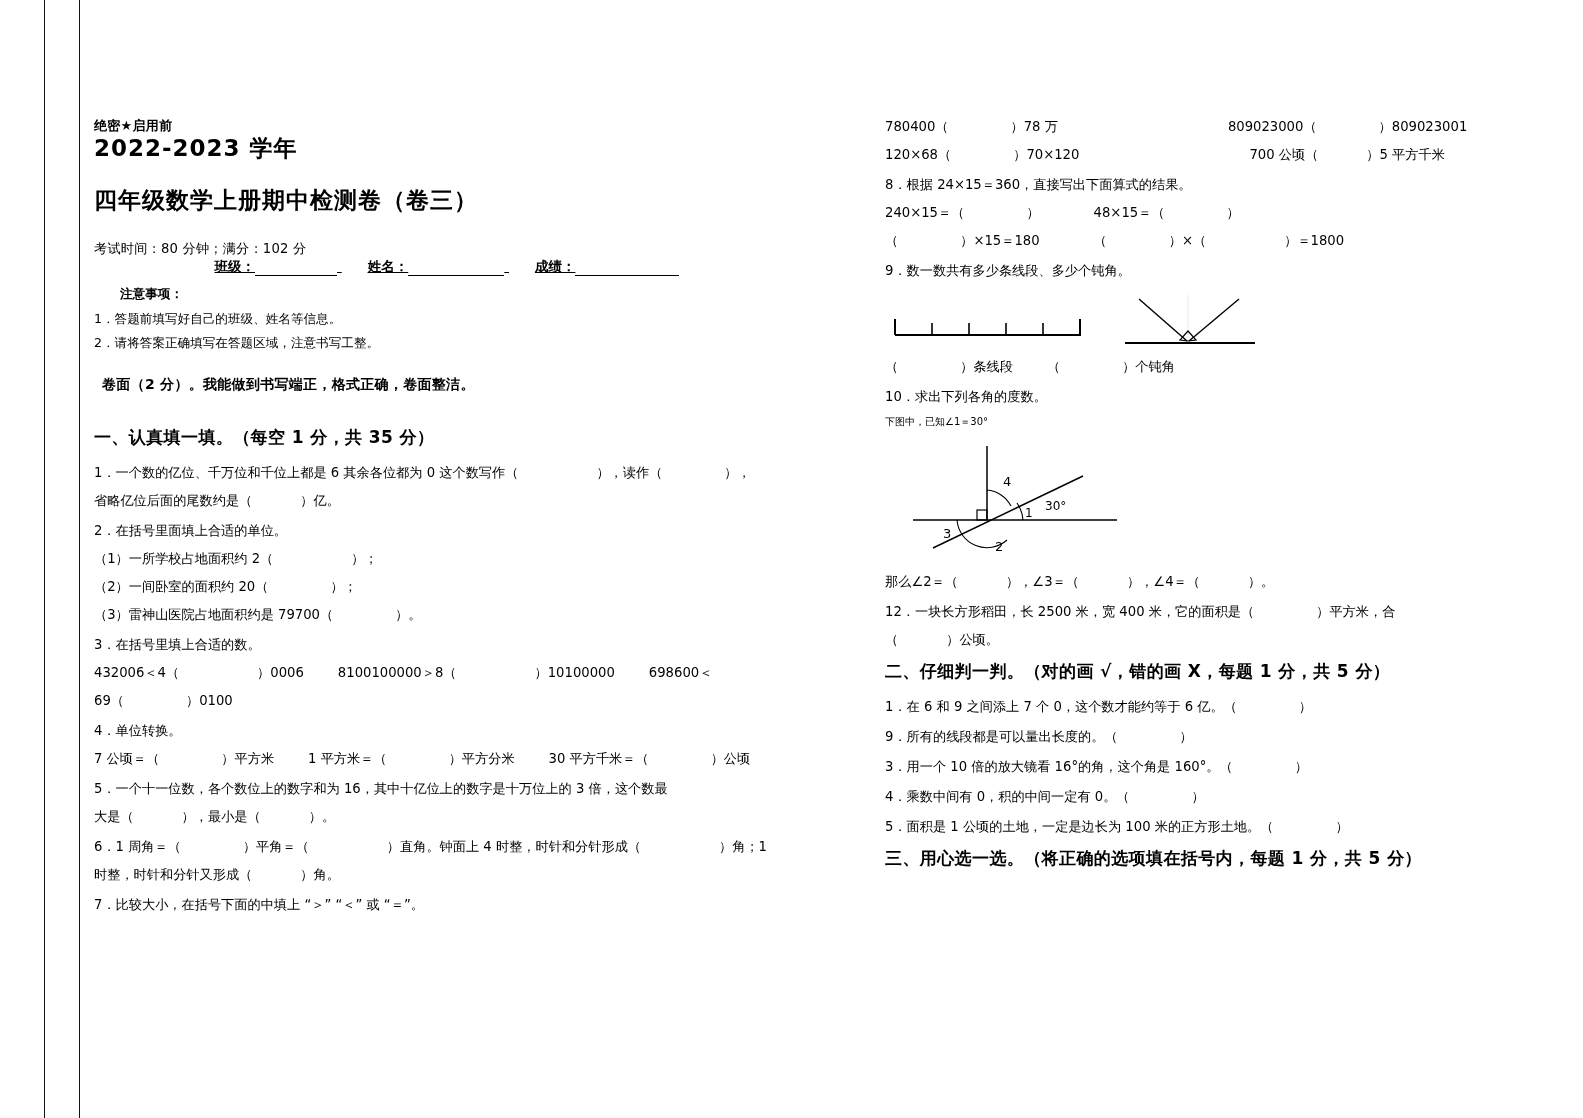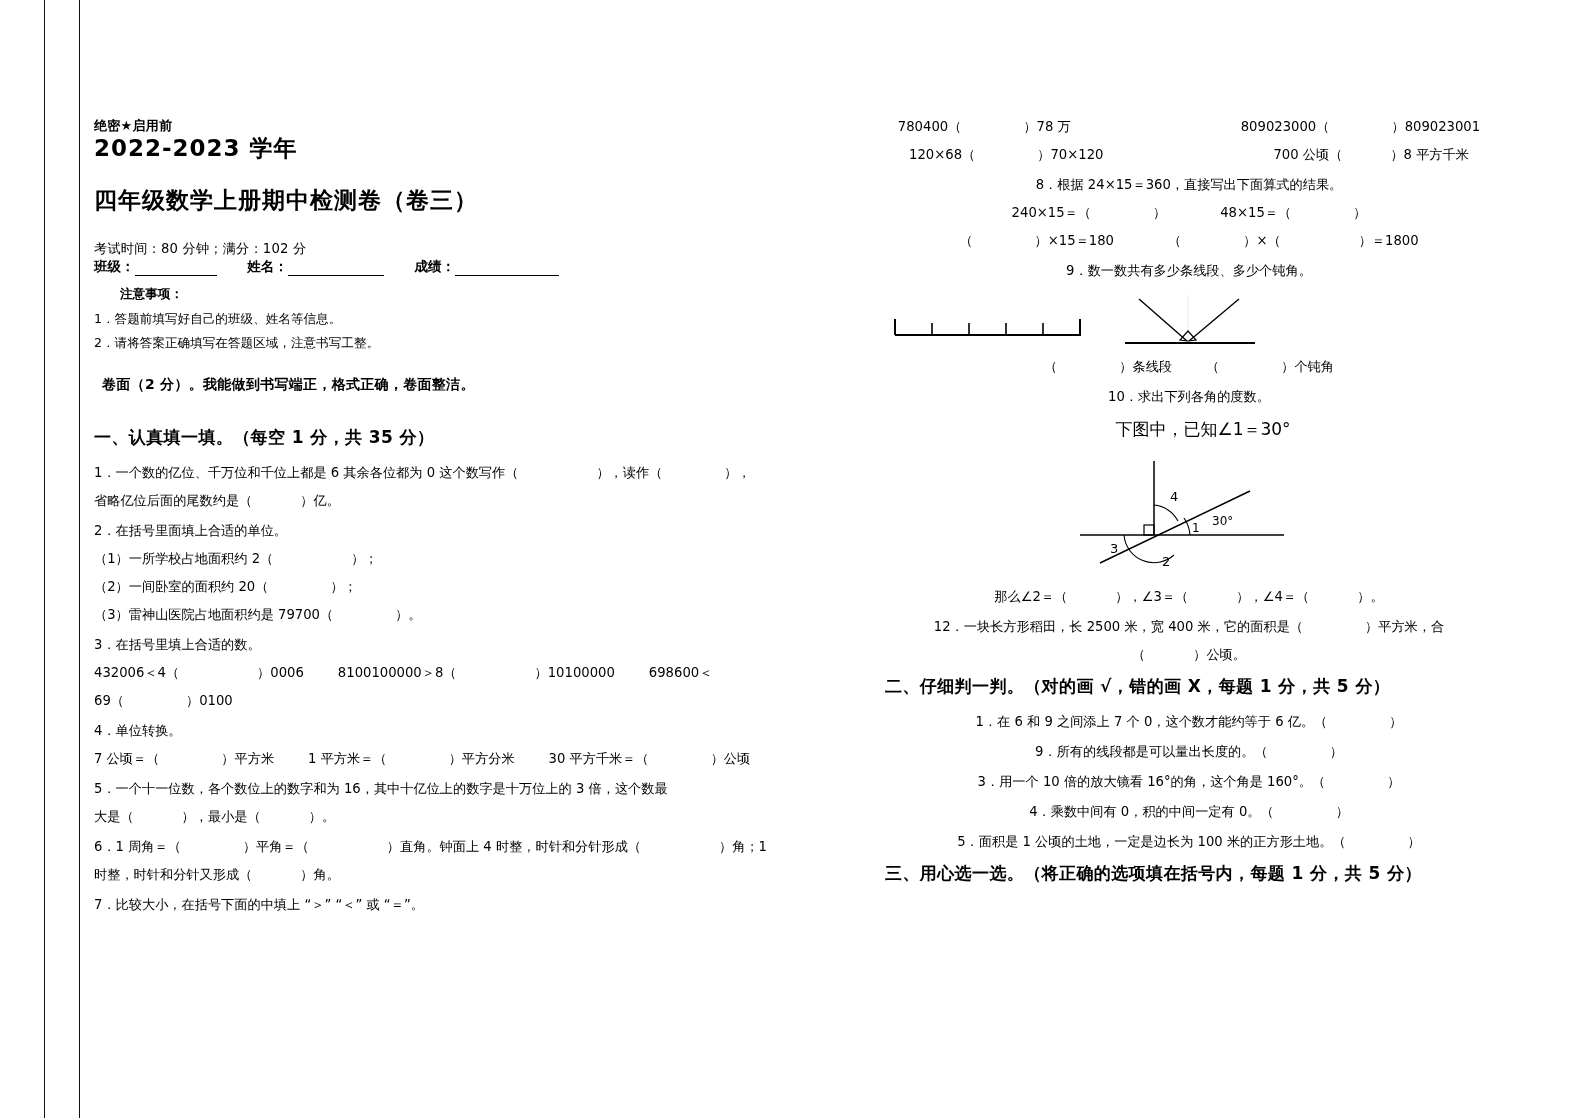--- a/index.html
+++ b/index.html
@@ -148,7 +148,7 @@
 
   
   .rcol { position: absolute; left: 805px; top: 113px; width: 608px; font-size: 13.2px; }
-  .rcol .q { line-height: 2.12; text-align: center; }
+  .rcol .q { line-height: 2.12; }
 
   .fig-row {
     display: flex;

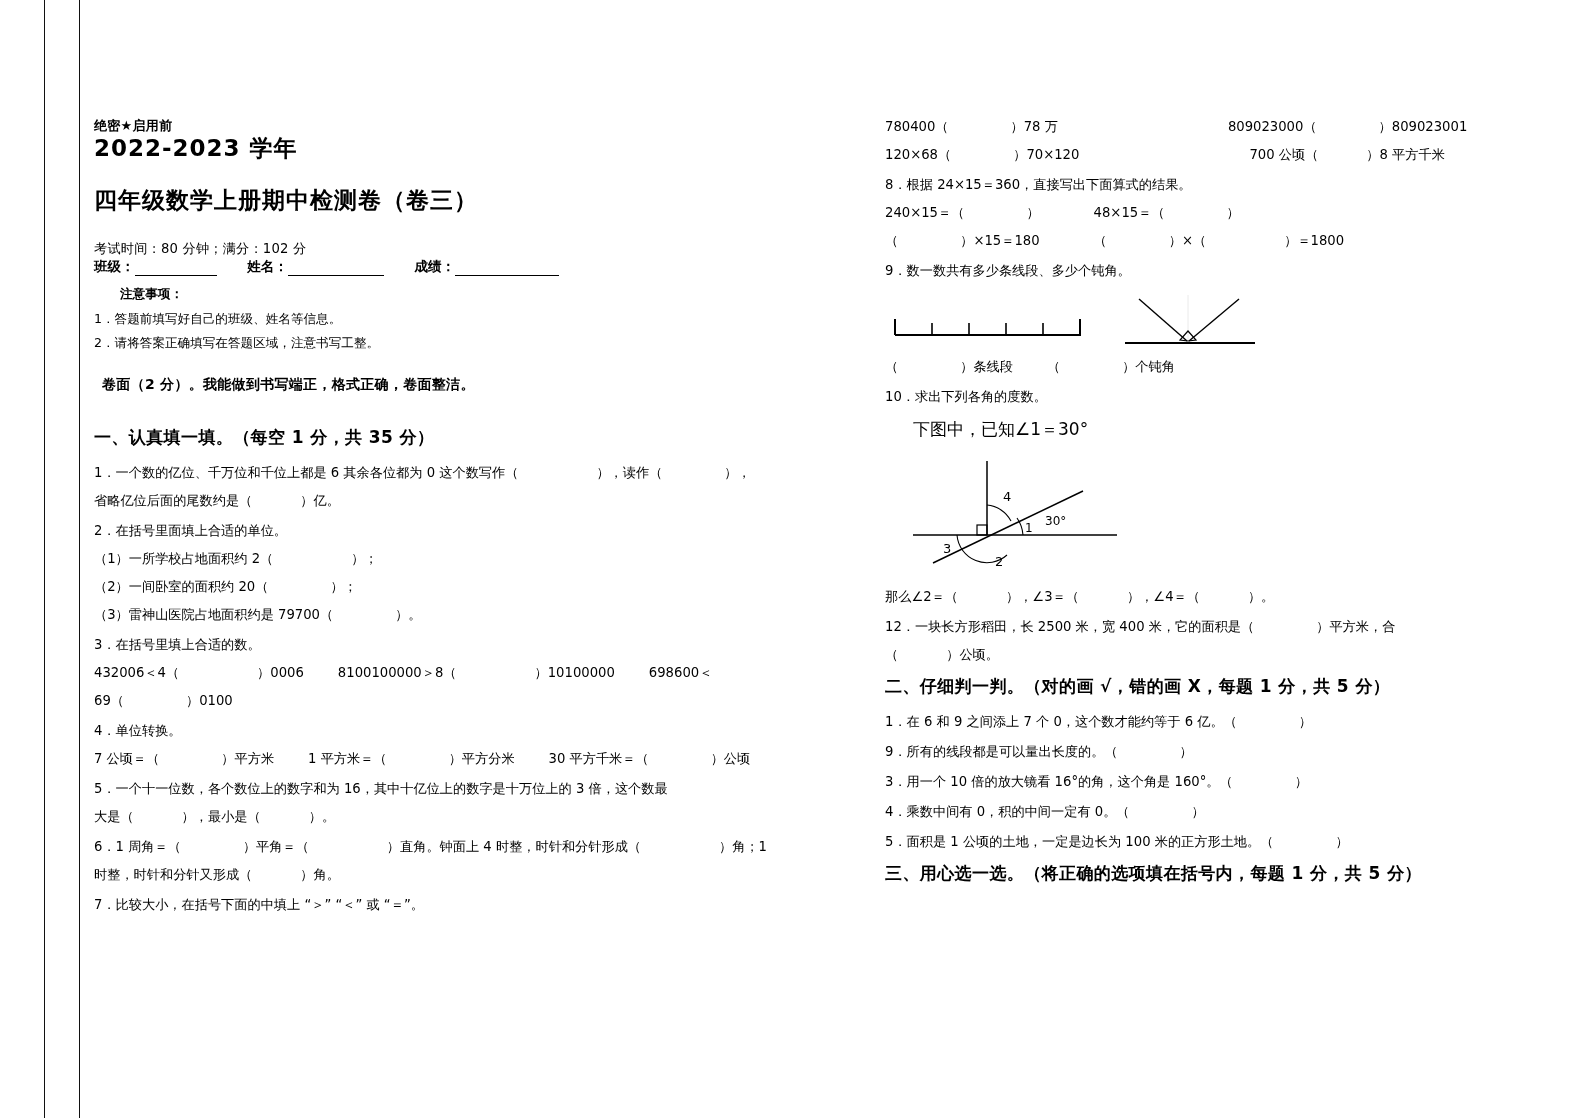--- a/index.html
+++ b/index.html
@@ -244,7 +244,7 @@
 
     <div class="q">
       <div class="q-line"><span>780400（</span><span class="gap-md"></span><span>）78 万</span><span class="sp12"></span><span>809023000（</span><span class="gap-md"></span><span>）809023001</span></div>
-      <div class="q-line"><span>120×68（</span><span class="gap-md"></span><span>）70×120</span><span class="sp12"></span><span>700 公顷（</span><span class="gap-sm"></span><span>）8 平方千米</span></div>
+      <div class="q-line"><span>120×68（</span><span class="gap-md"></span><span>）70×120</span><span class="sp12"></span><span>700 公顷（</span><span class="gap-sm"></span><span>）5 平方千米</span></div>
     </div>
 
     <div class="q">

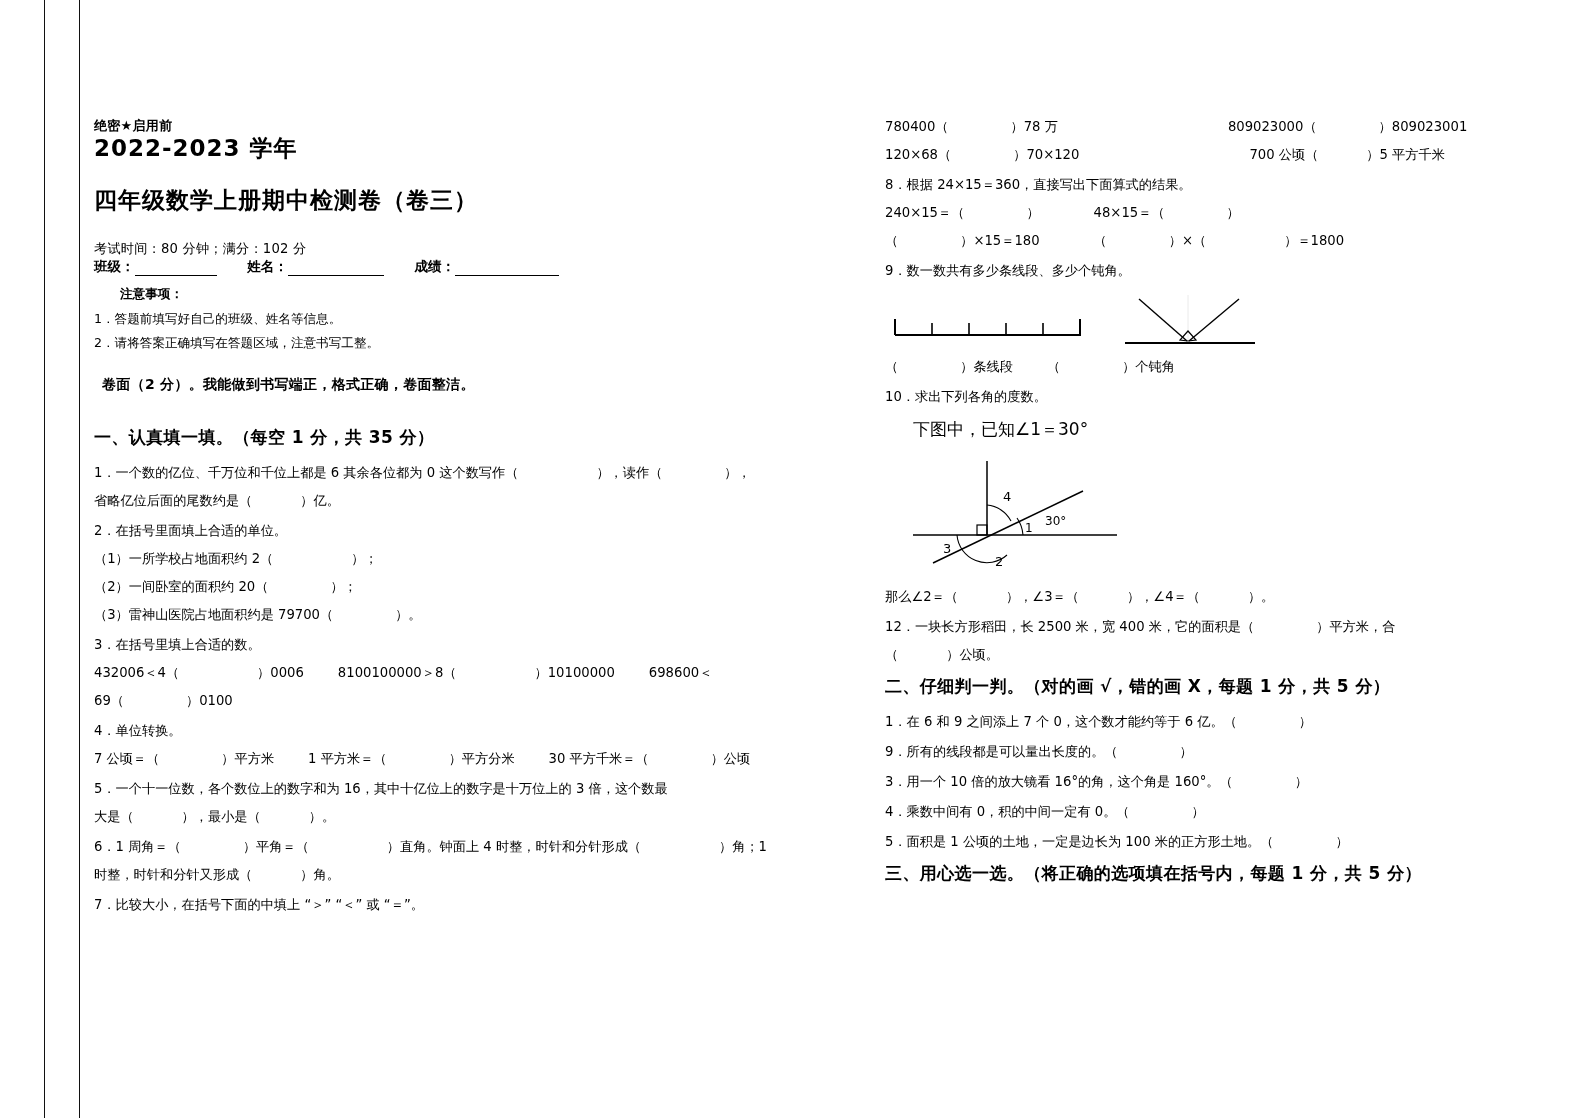--- a/index.html
+++ b/index.html
@@ -89,9 +89,10 @@
     left: 14px;
     top: 258px;
     width: 706px;
-    text-align: left;
+    text-align: center;
     font-size: 13.5px;
     font-weight: bold;
+    text-decoration: underline;
   }
   .idline span.lbl { margin-left: 26px; }
   .idline span.lbl:first-child { margin-left: 0; }

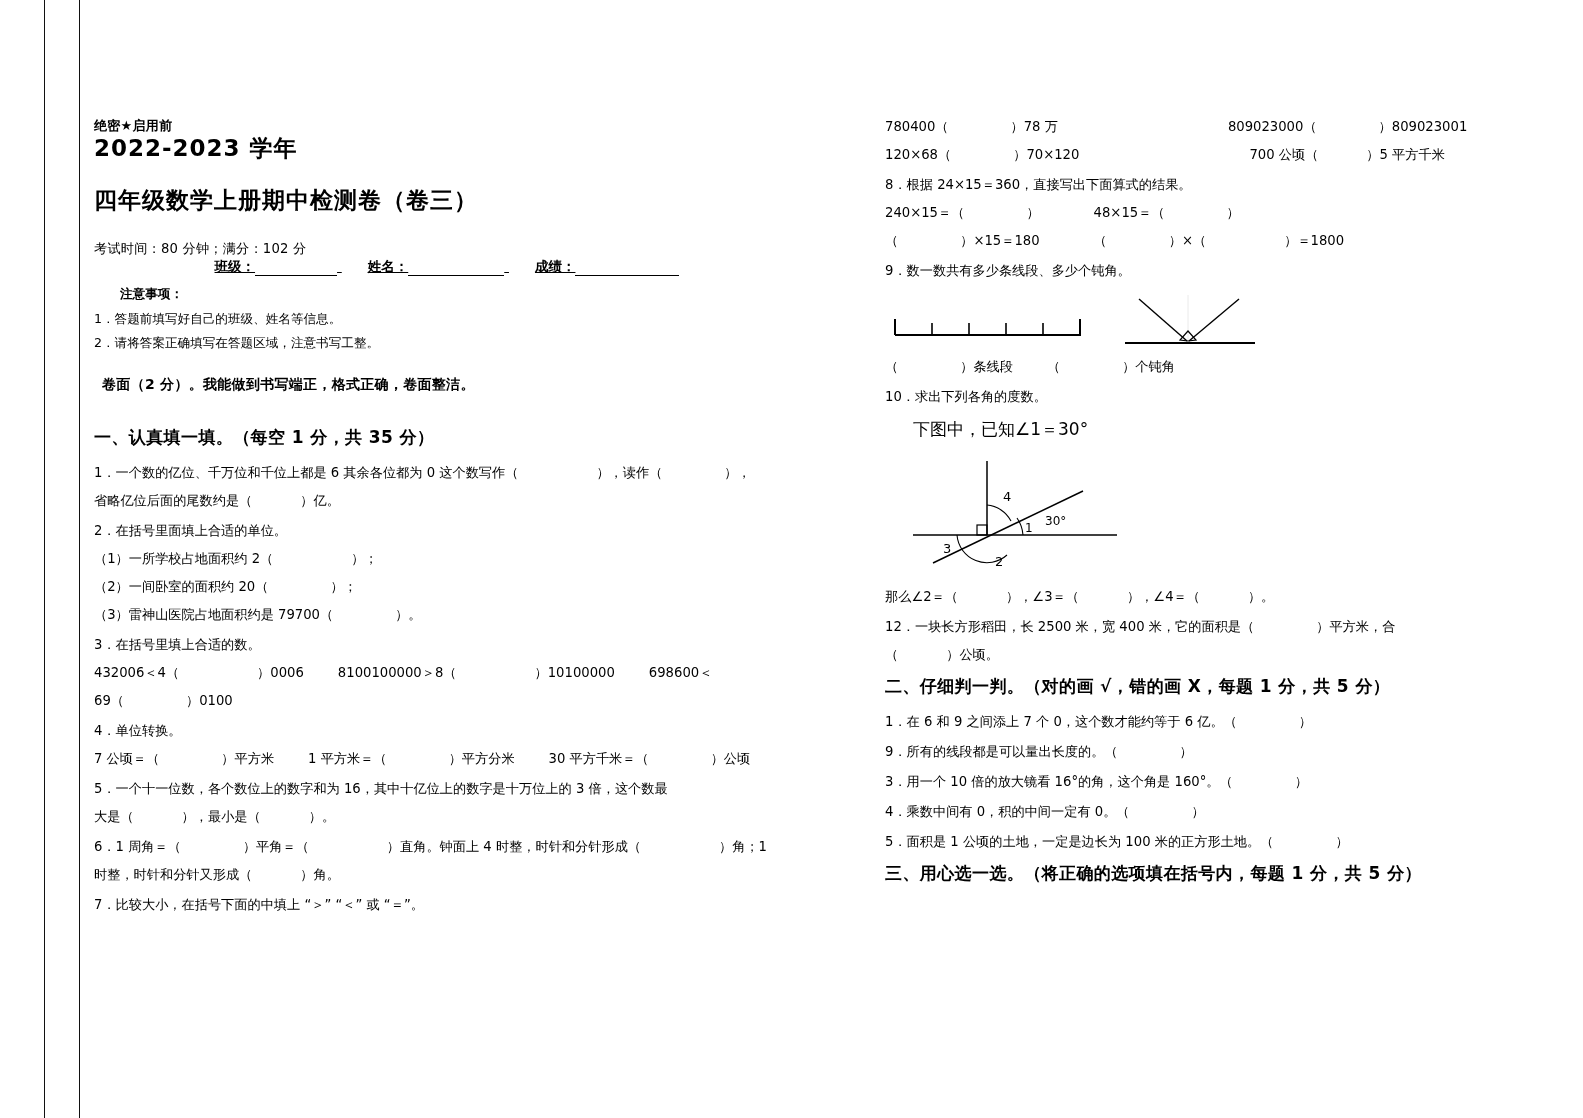--- a/index.html
+++ b/index.html
@@ -160,7 +160,7 @@
     height: 56px;
   }
 
-  .small-note { font-size: 17px; margin-left: 28px; }
+  .small-note { font-size: 10px; }
 
   .fig-angle {
     margin: 6px 0 2px 0;

